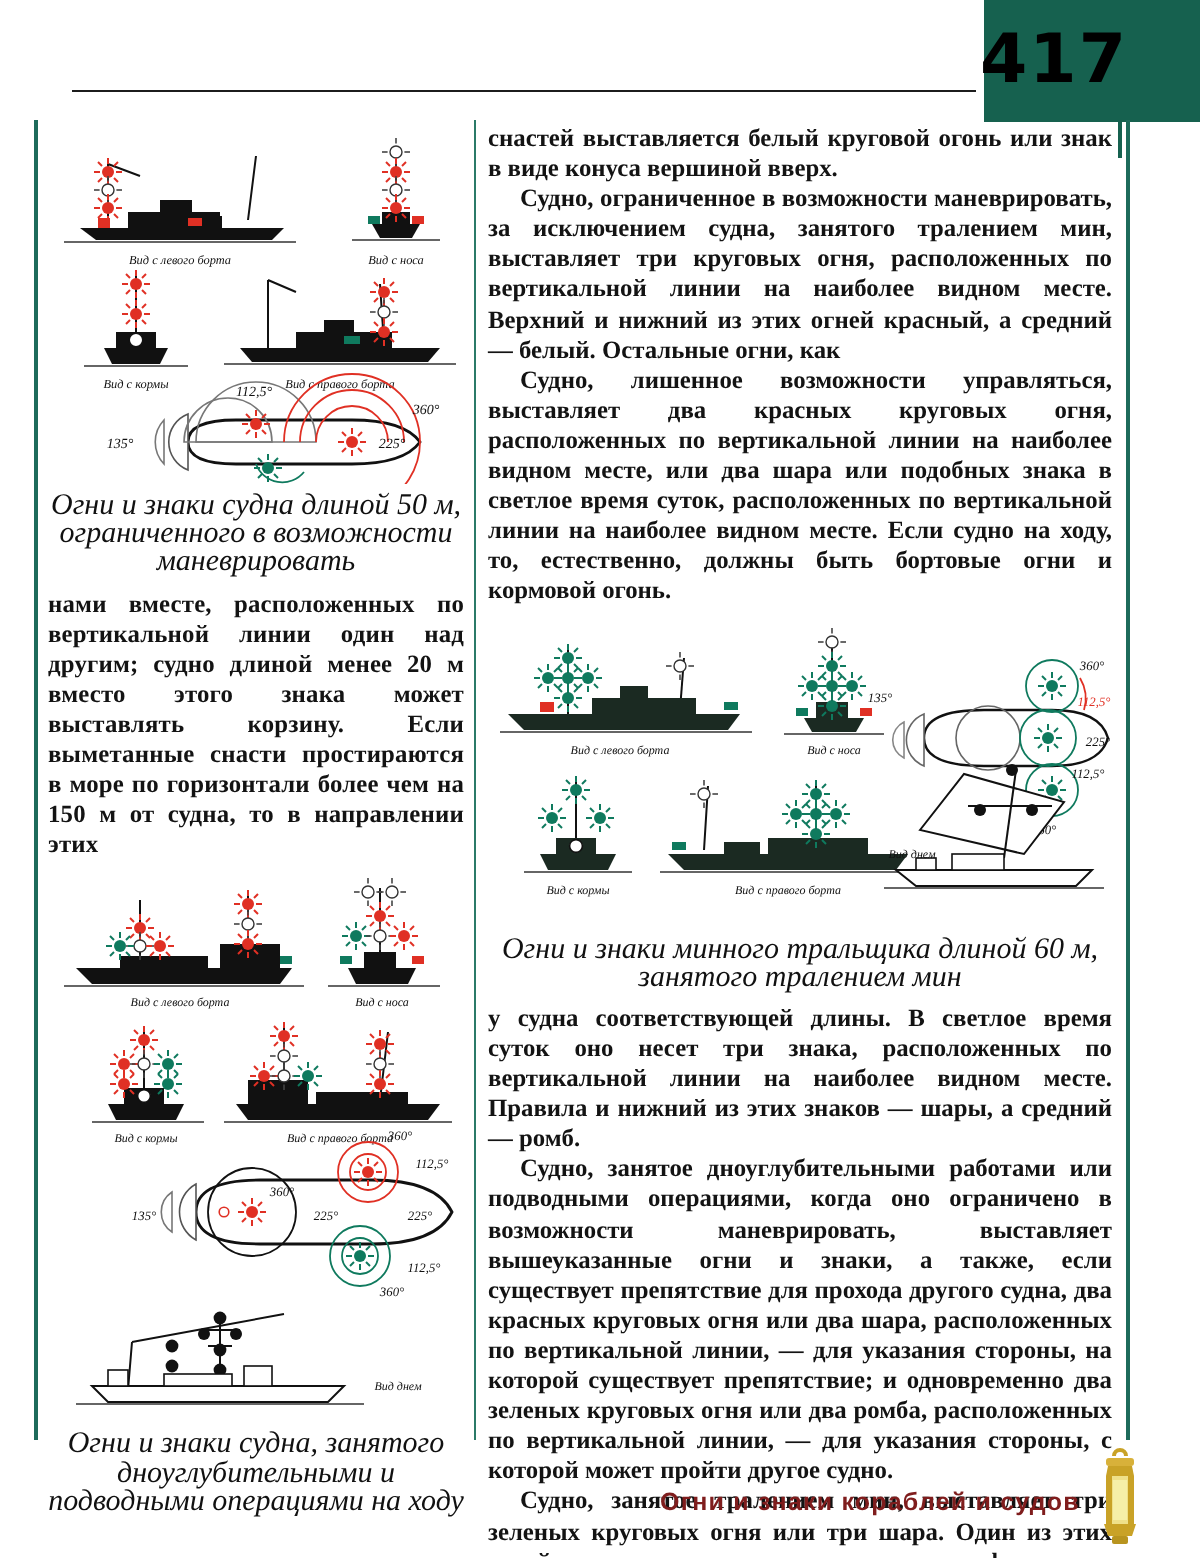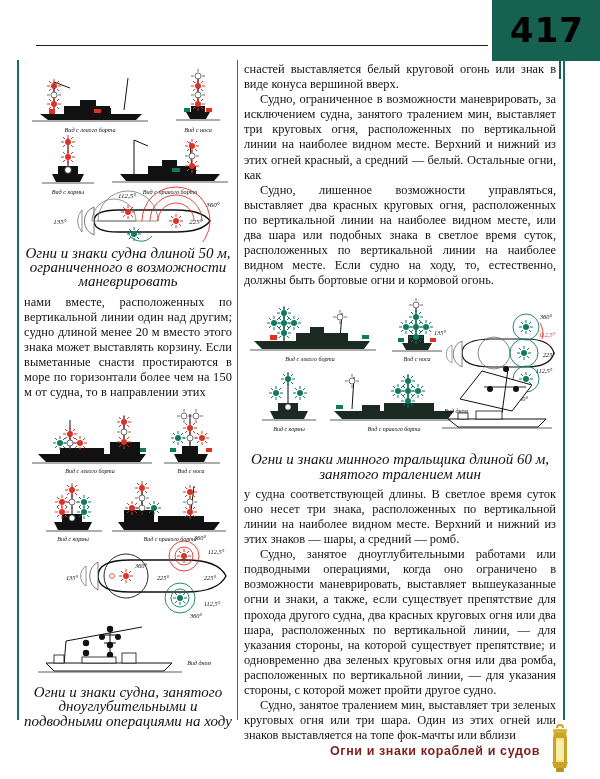--- a/index.html
+++ b/index.html
@@ -18,7 +18,7 @@
     background:#16614f;
   }
   .pagenum{
-    position:absolute;right:8px;top:10px;width:90px;
+    position:absolute;right:28px;top:10px;width:90px;
     text-align:center;
     font-family:"DejaVu Sans", sans-serif;
     font-weight:bold;font-size:34px;color:#000;

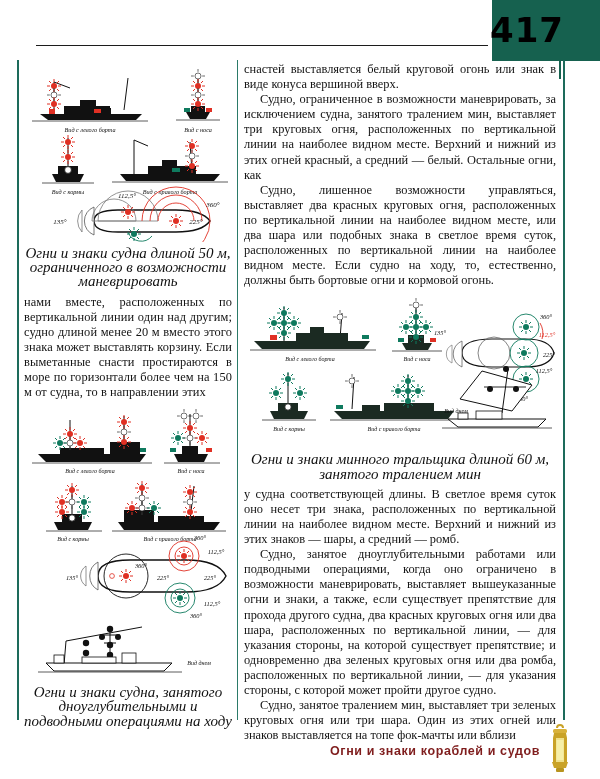--- a/index.html
+++ b/index.html
@@ -53,6 +53,7 @@
     margin:0;font-size:12.4px;line-height:15.1px;
     text-align:justify;color:#131313;
     font-family:"Liberation Serif", serif;
+    font-weight:bold;
   }
   p.body.indent{text-indent:16px;}
   p.body.tight{letter-spacing:.1px;}

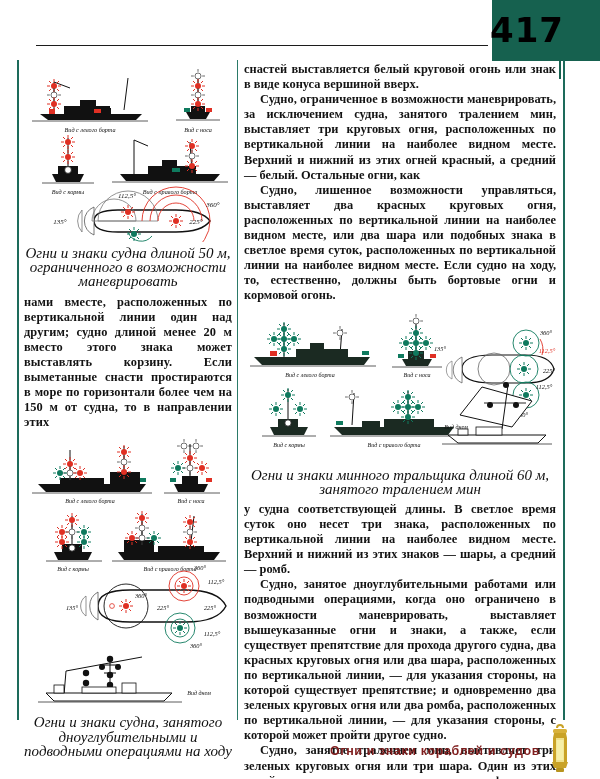--- a/index.html
+++ b/index.html
@@ -455,7 +455,7 @@
       <span>занятого тралением мин</span>
     </div>
 
-    <p class="body">у судна соответствующей длины. В светлое время суток оно несет три знака, расположенных по вертикальной линии на наиболее видном месте. Верхний и нижний из этих знаков — шары, а средний — ромб.</p>
+    <p class="body">у судна соответствующей длины. В светлое время суток оно несет три знака, расположенных по вертикальной линии на наиболее видном месте. Правила и нижний из этих знаков — шары, а средний — ромб.</p>
     <p class="body indent">Судно, занятое дноуглубительными работами или подводными операциями, когда оно ограничено в возможности маневрировать, выставляет вышеуказанные огни и знаки, а также, если существует препятствие для прохода другого судна, два красных круговых огня или два шара, расположенных по вертикальной линии, — для указания стороны, на которой существует препятствие; и одновременно два зеленых круговых огня или два ромба, расположенных по вертикальной линии, — для указания стороны, с которой может пройти другое судно.</p>
     <p class="body indent">Судно, занятое тралением мин, выставляет три зеленых круговых огня или три шара. Один из этих огней или знаков выставляется на топе фок-мачты или вблизи</p>
   </div>

